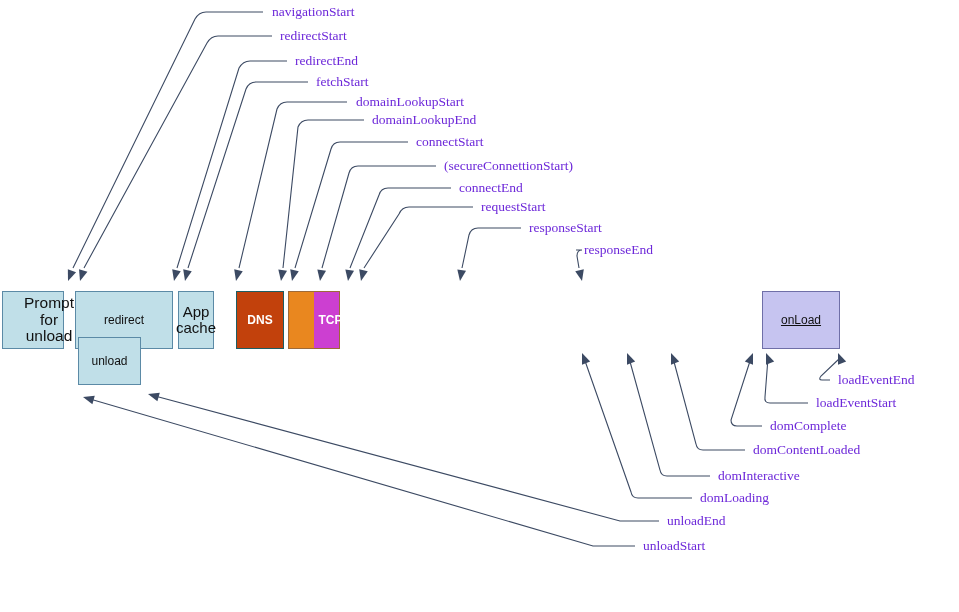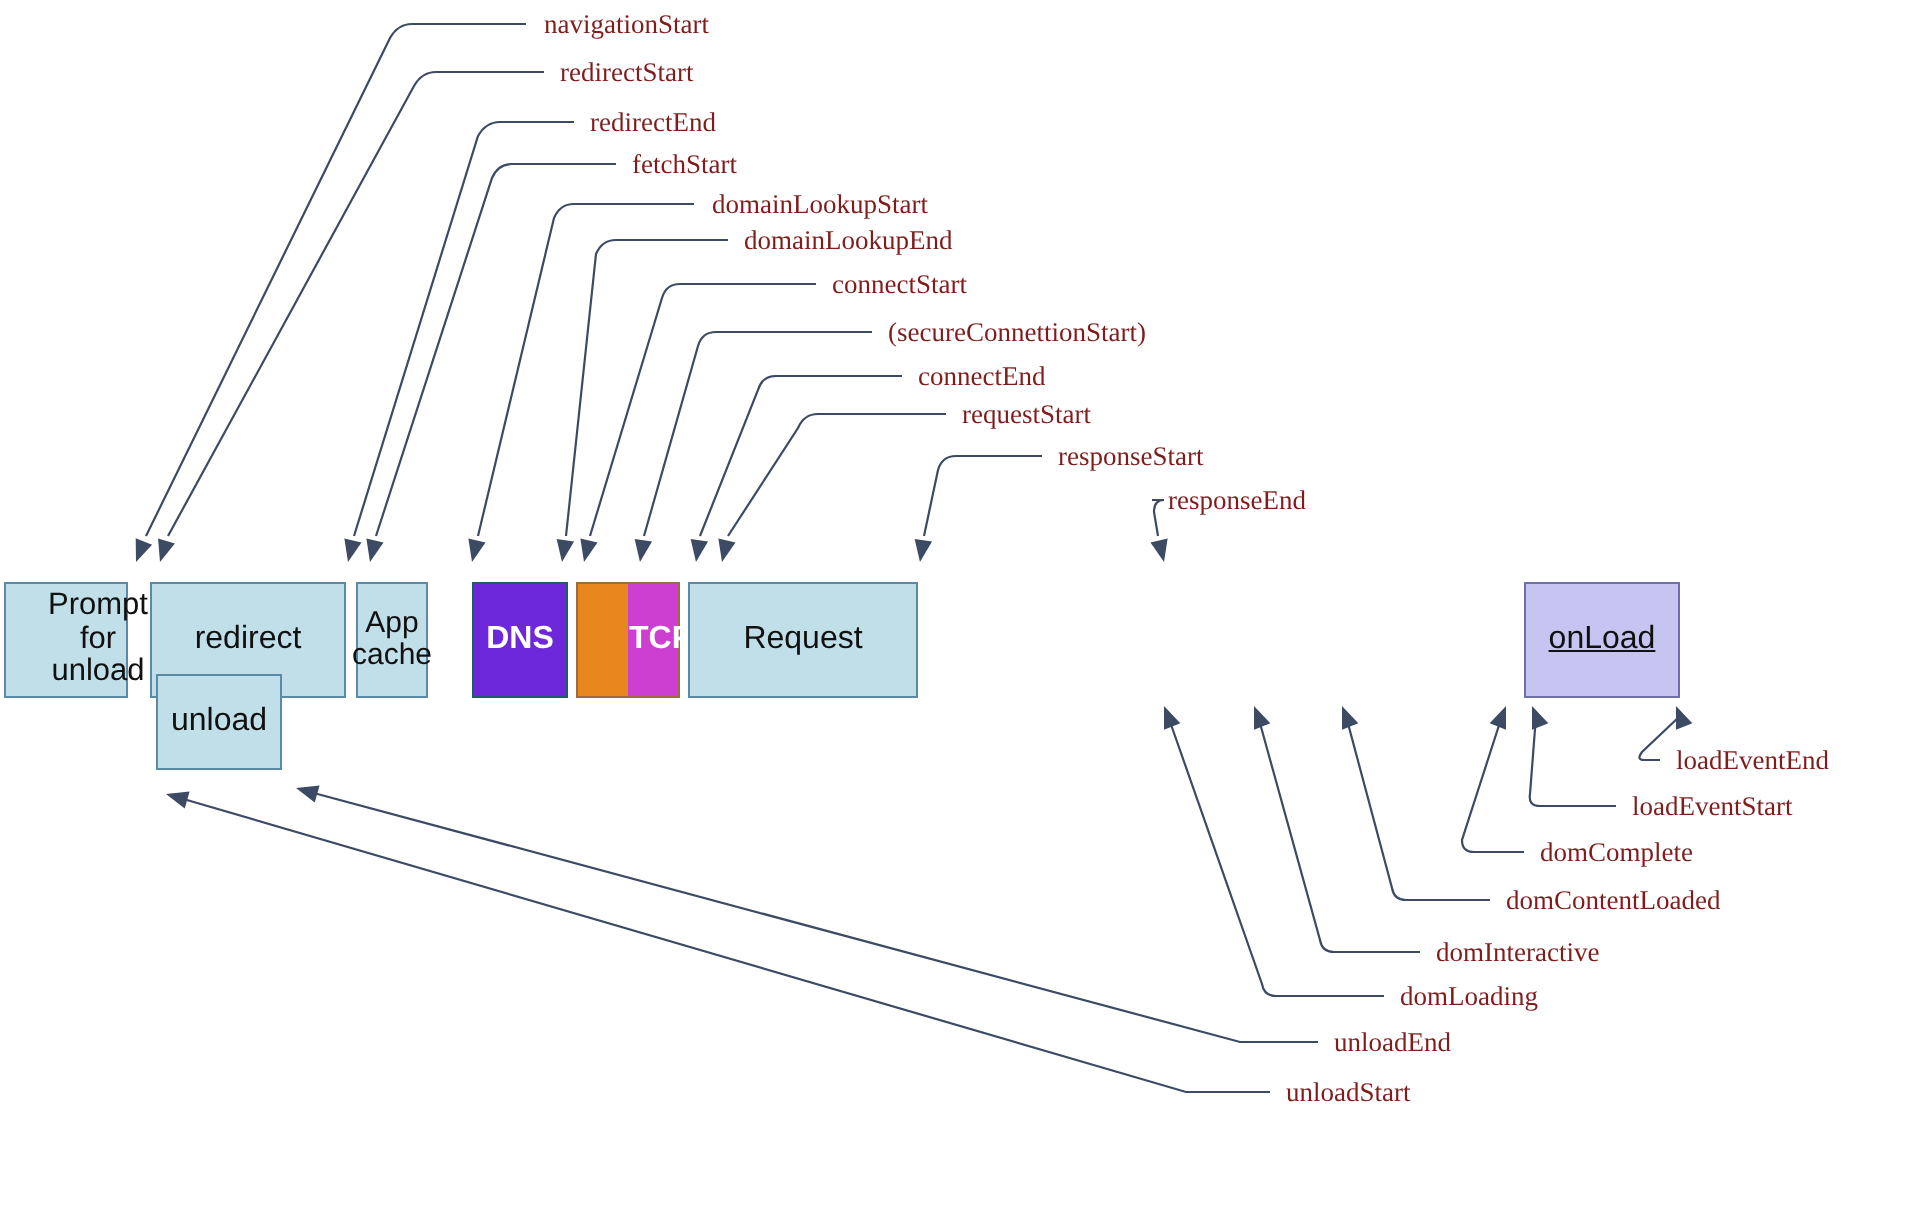--- a/index.html
+++ b/index.html
@@ -26,7 +26,7 @@
     position: absolute;
     font-family: "Liberation Serif", "DejaVu Serif", serif;
     font-size: 13.5px;
-    color: #7f1d1d;
+    color: #6d28d9;
     white-space: nowrap;
     line-height: 1;
     transform: translateY(-50%);

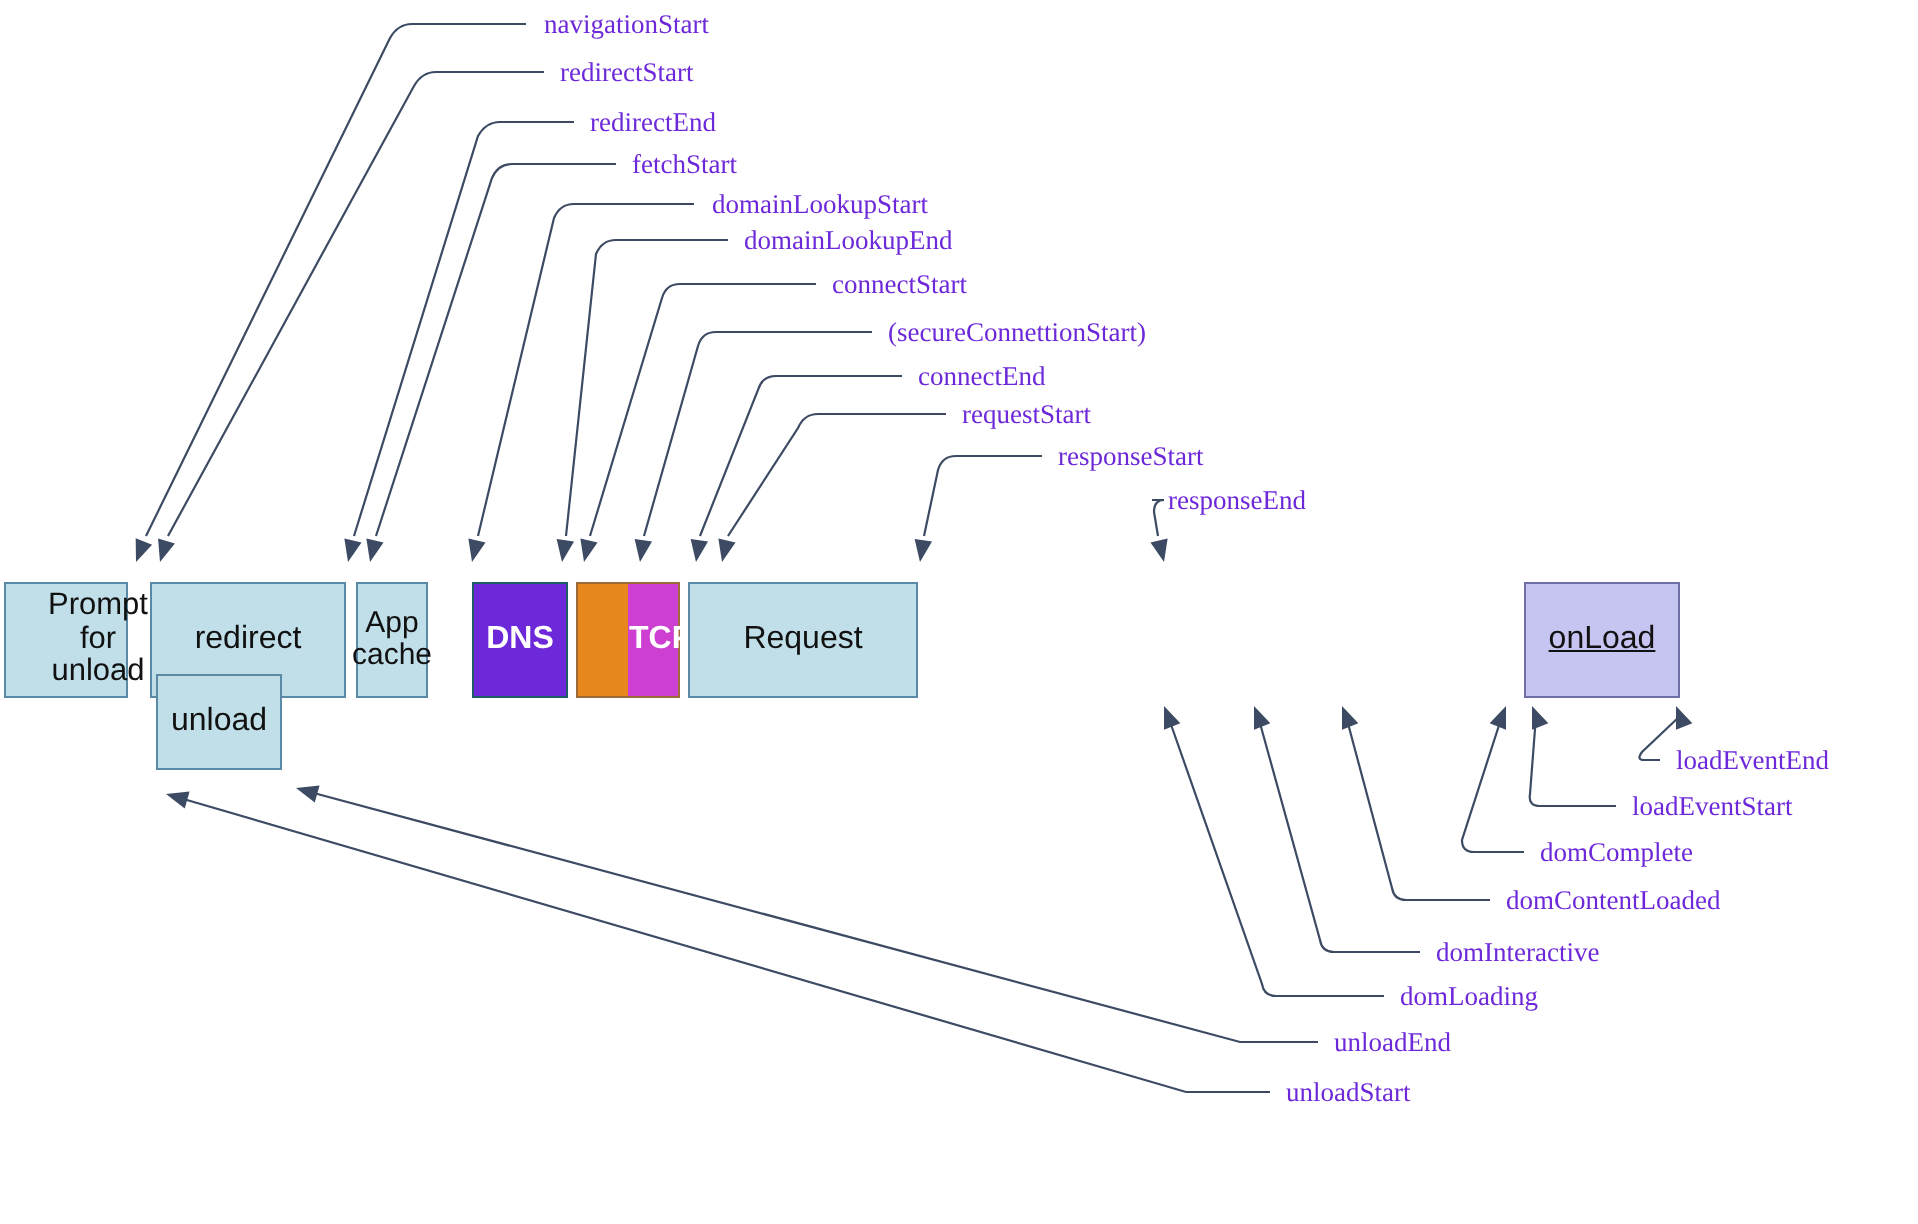--- a/index.html
+++ b/index.html
@@ -47,7 +47,7 @@
     justify-content: center;
     text-align: center;
     font-family: "Liberation Sans", "DejaVu Sans", sans-serif;
-    font-size: 16px;
+    font-size: 12px;
     color: #111111;
     line-height: 1.08;
   }

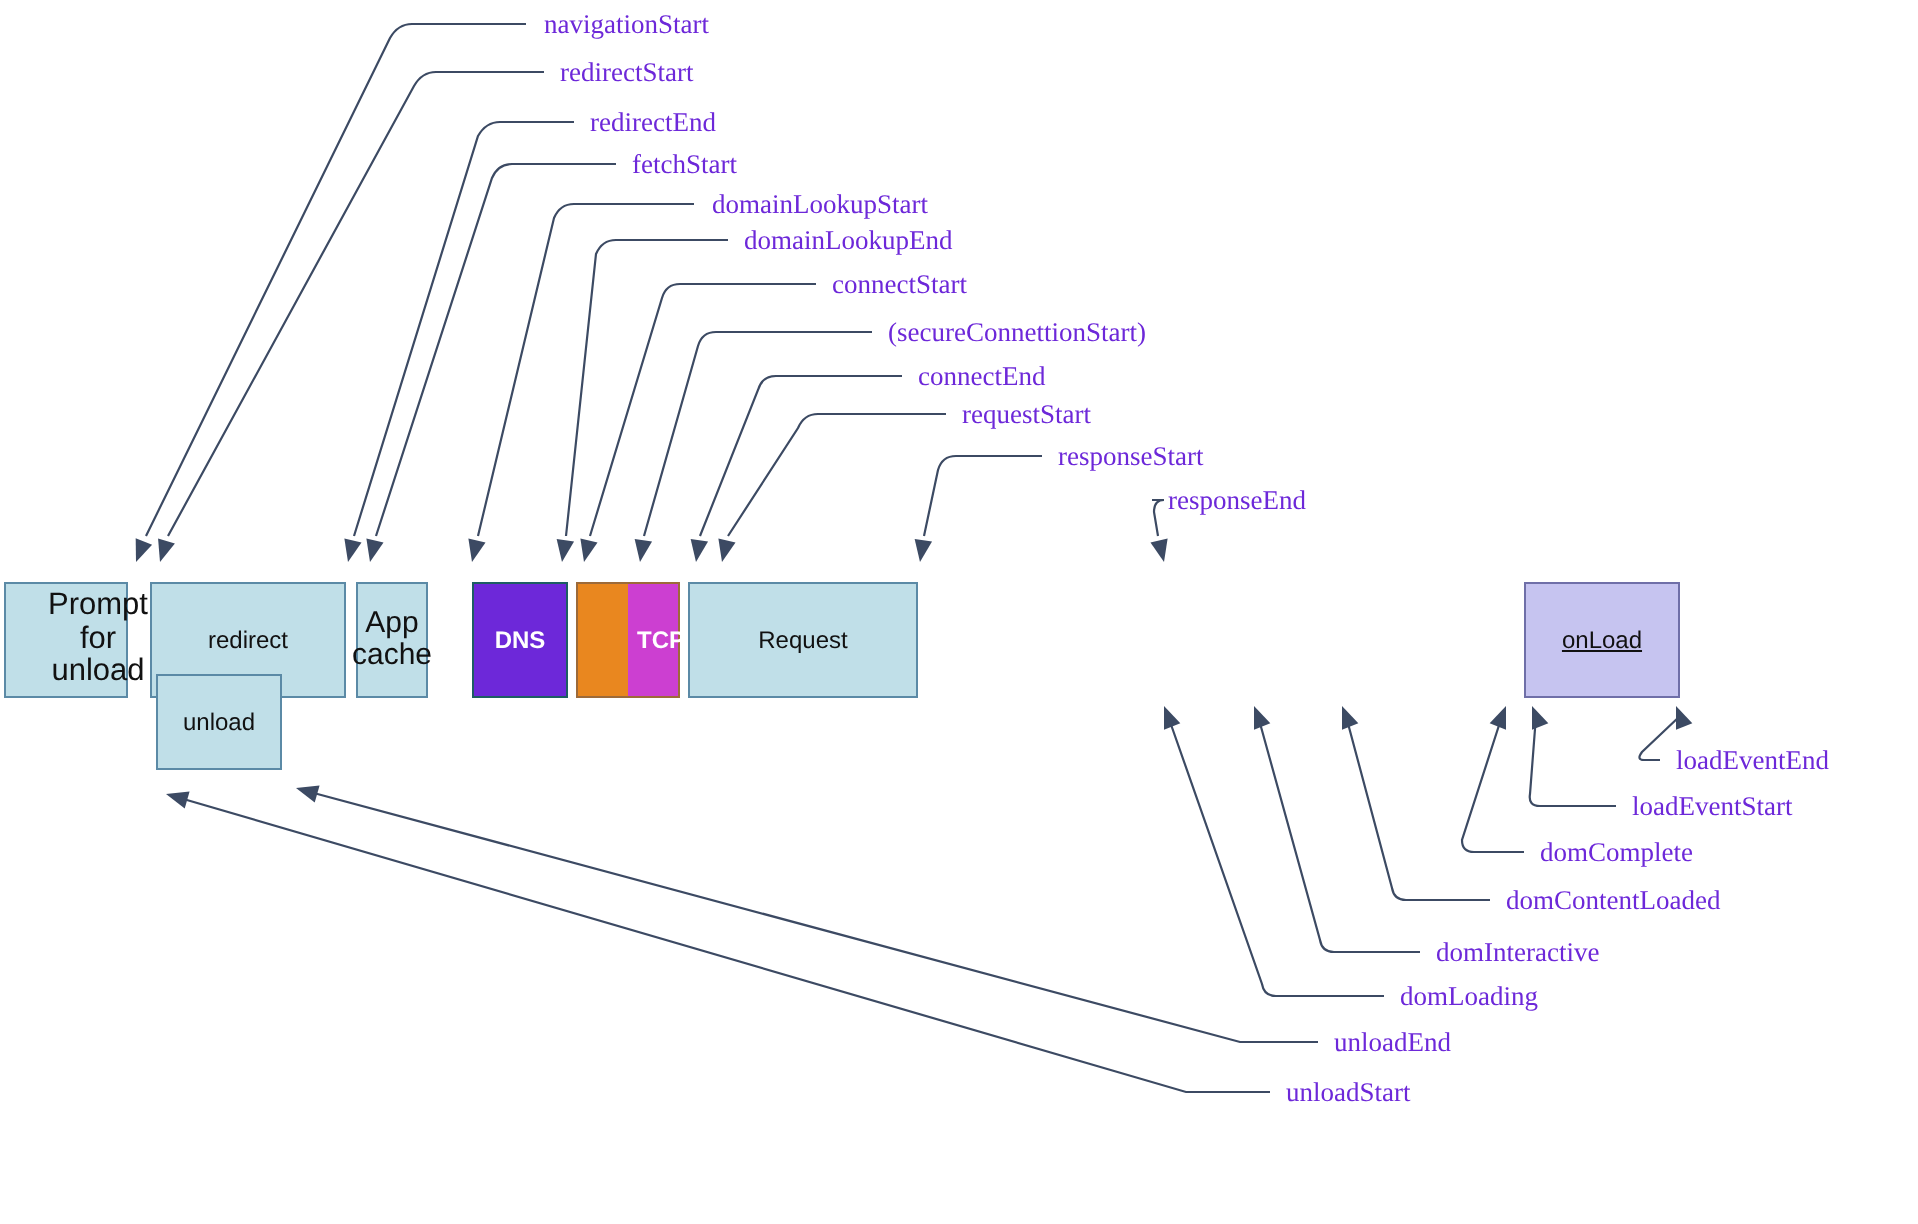--- a/index.html
+++ b/index.html
@@ -55,7 +55,7 @@
     font-size: 15px;
   }
   .phase.dns {
-    background: #6d28d9;
+    background: #c2410c;
     color: #ffffff;
     font-weight: bold;
     border-color: #1d5d63;

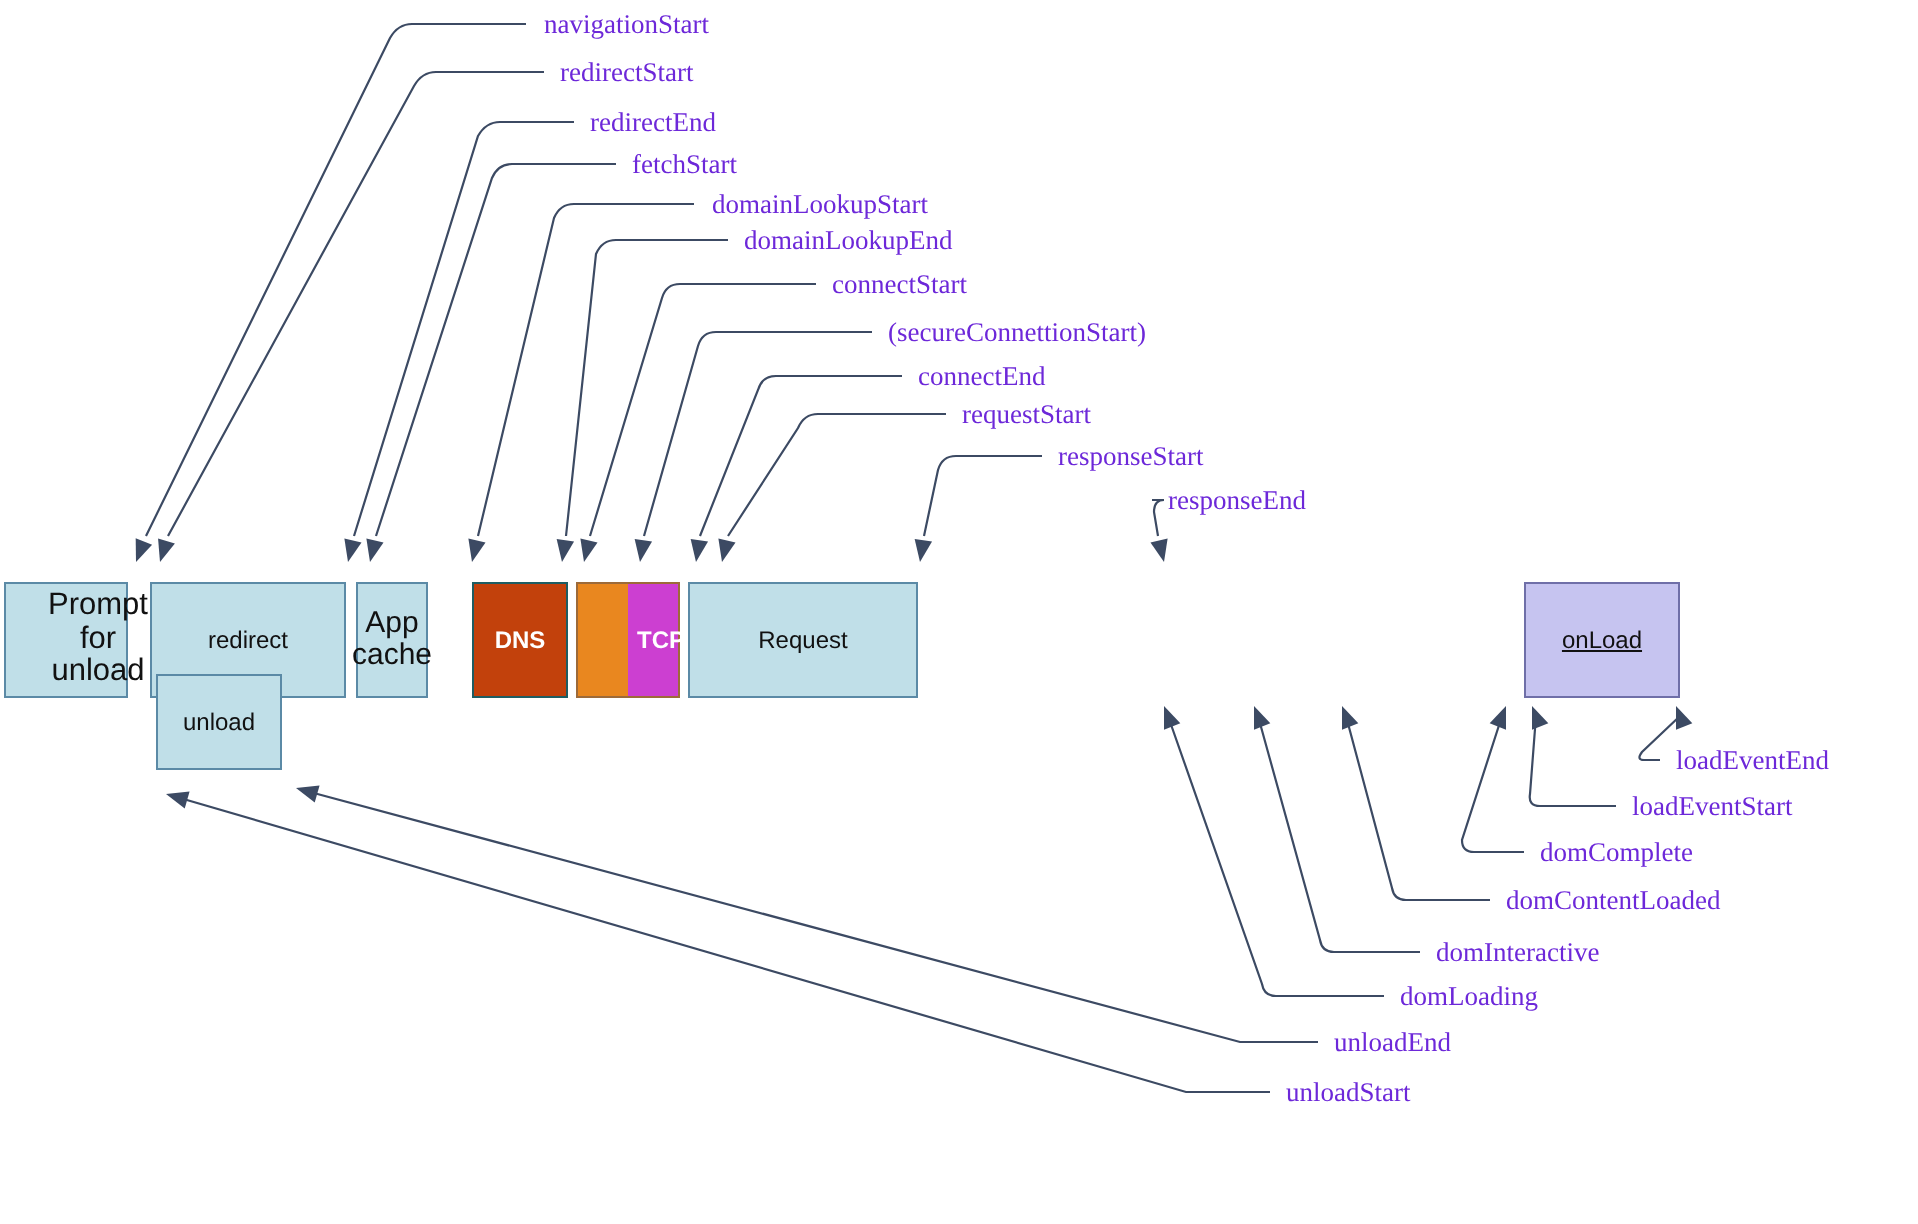--- a/index.html
+++ b/index.html
@@ -149,9 +149,6 @@
       <div class="phase tcp" style="left: 288px; top: 291px; width: 52px; height: 58px;">
         <span class="lbl">TCP</span>
       </div>
-      <div class="phase" style="left: 344px; top: 291px; width: 115px; height: 58px;">
-        <span class="lbl">Request</span>
-      </div>
       <div class="phase onload" style="left: 762px; top: 291px; width: 78px; height: 58px; text-decoration: underline;">
         <span class="lbl">onLoad</span>
       </div>

